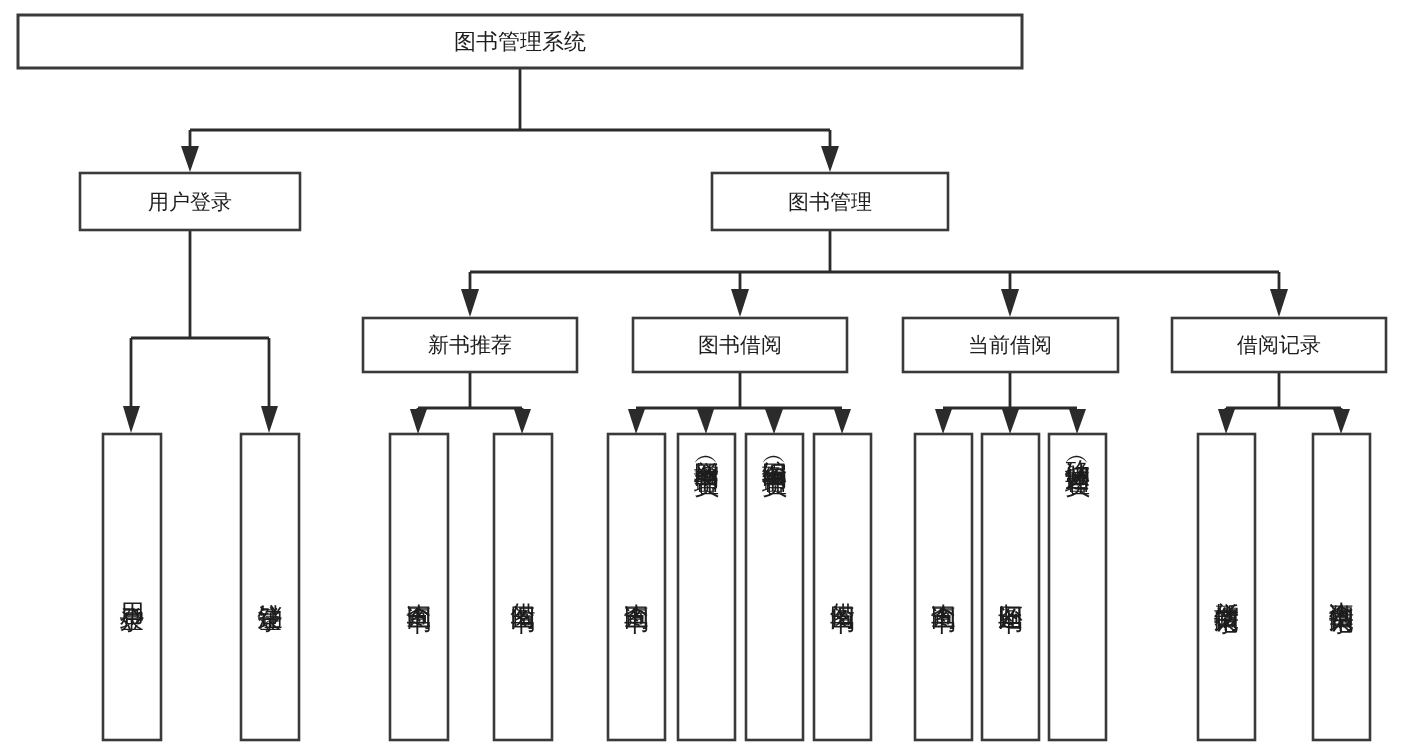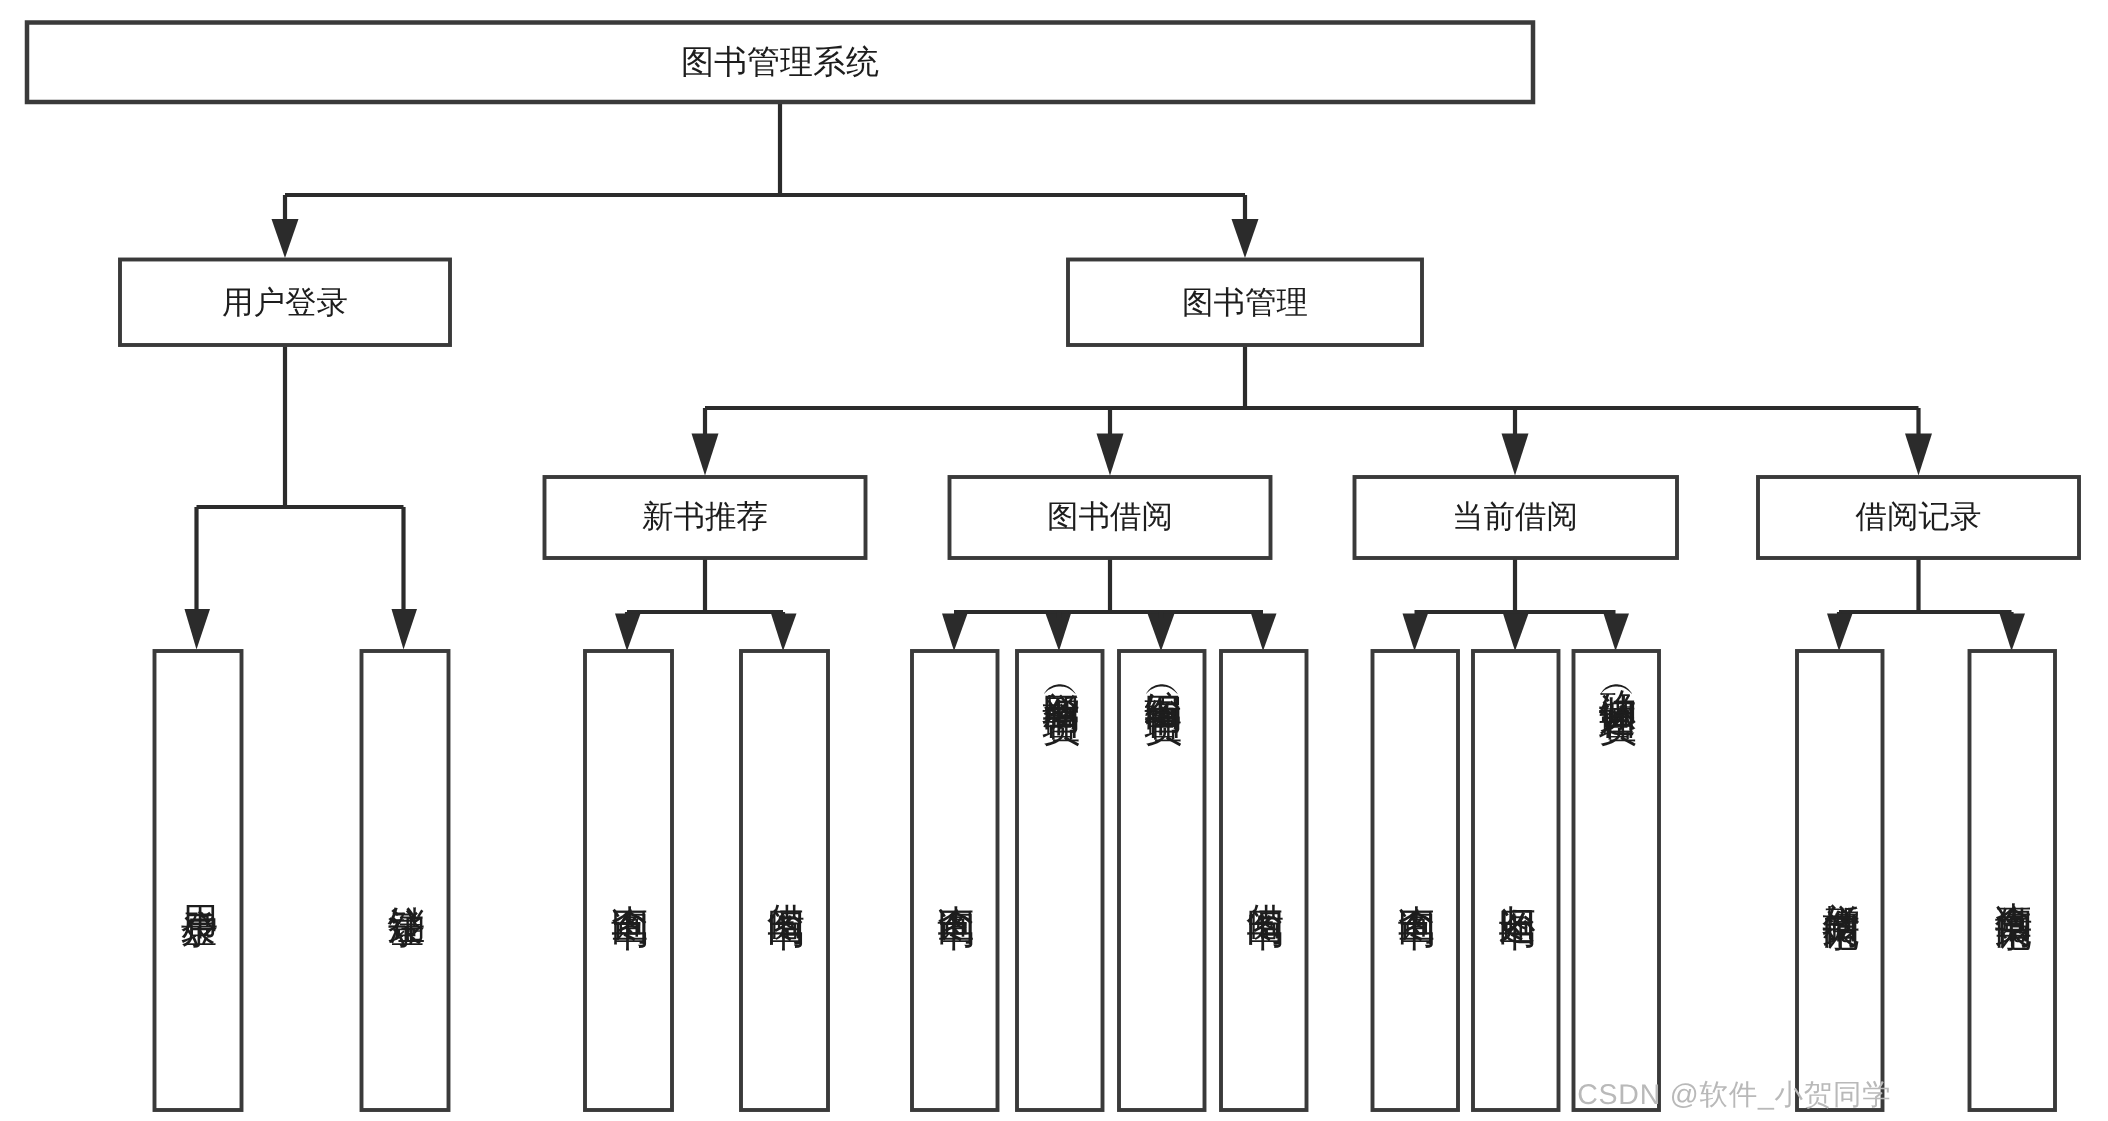--- a/index.html
+++ b/index.html
@@ -270,7 +270,6 @@
     <span class="leaf-label">查询借阅记录</span>
   </div>
 
-  <div class="watermark">CSDN @软件_小贺同学</div>
 </div>
 
 </body></html>

